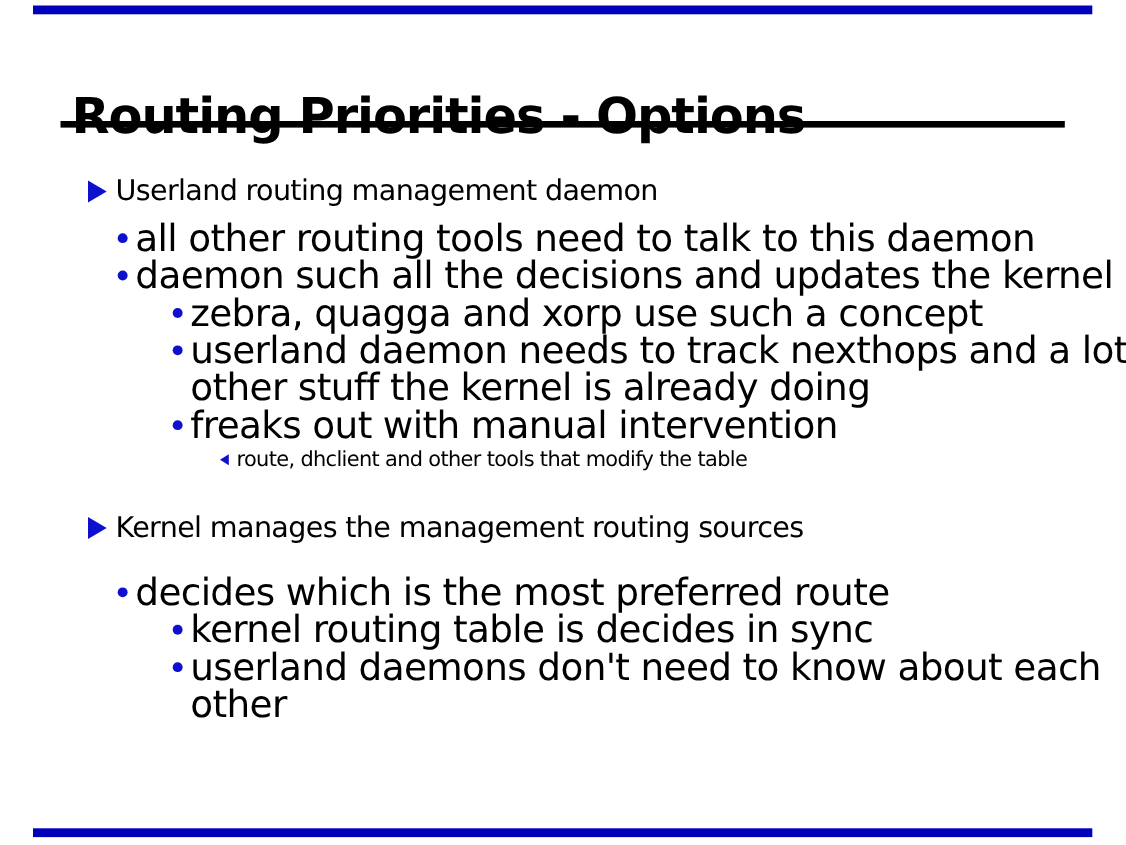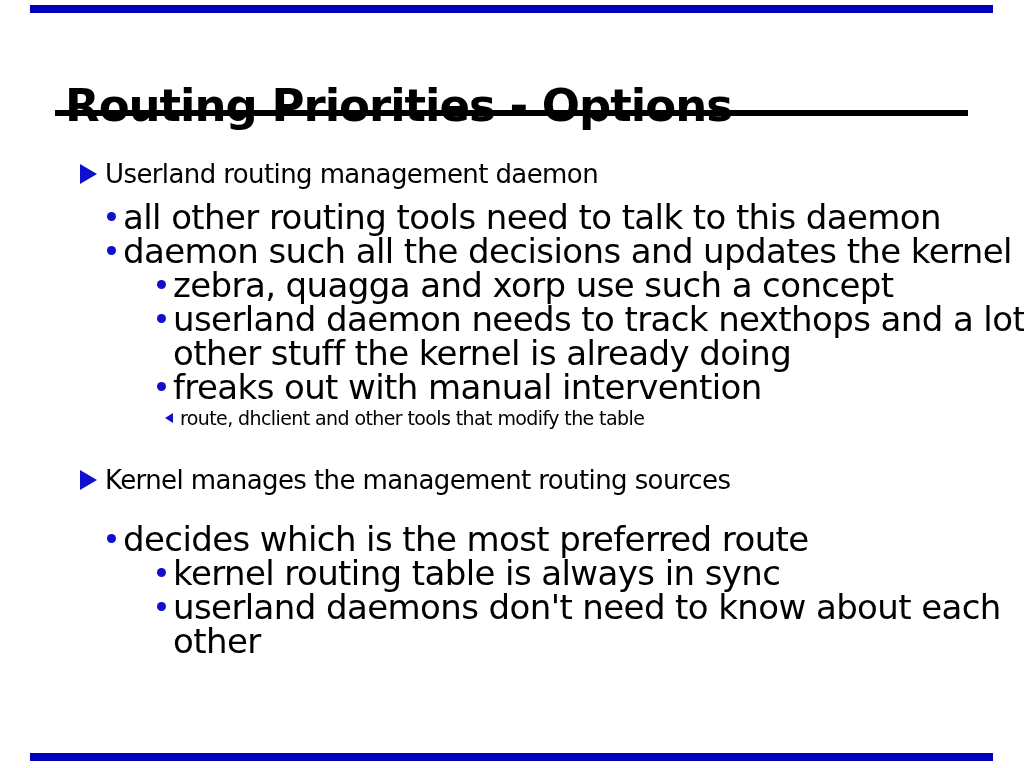--- a/index.html
+++ b/index.html
@@ -60,7 +60,7 @@
 
   .item.l1 { font-size: 26px; line-height: 36px; }
   .item.l2, .item.l3 { font-size: 34px; line-height: 34px; }
-  .item.l4 { font-size: 19px; line-height: 28px; }
+  .item.l4 { font-size: 19px; line-height: 28px; padding-left: 35px; }
 
   .l1 .bullet { margin-left: 80px; width: 25px; }
   .l2 .bullet { margin-left: 107px; width: 16px; }

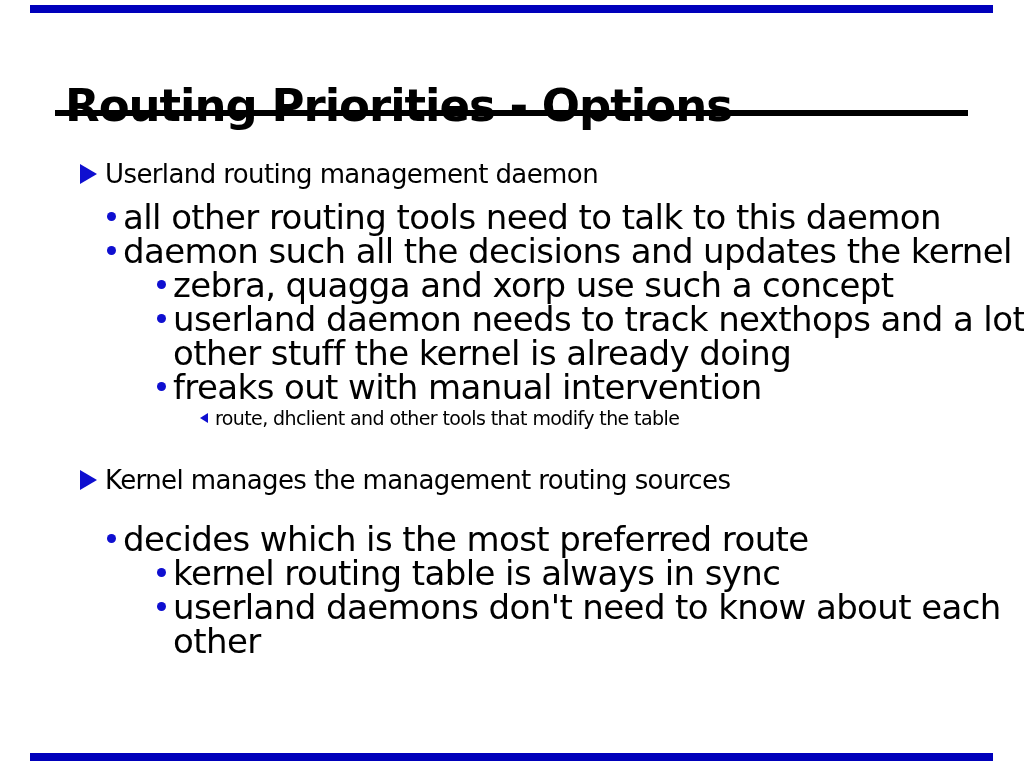--- a/index.html
+++ b/index.html
@@ -147,7 +147,7 @@
       </div>
       <div class="item l3">
         <span class="bullet"></span>
-        <div class="text">kernel routing table is always in sync</div>
+        <div class="text">kernel routing table is decides in sync</div>
       </div>
       <div class="item l3">
         <span class="bullet"></span>

